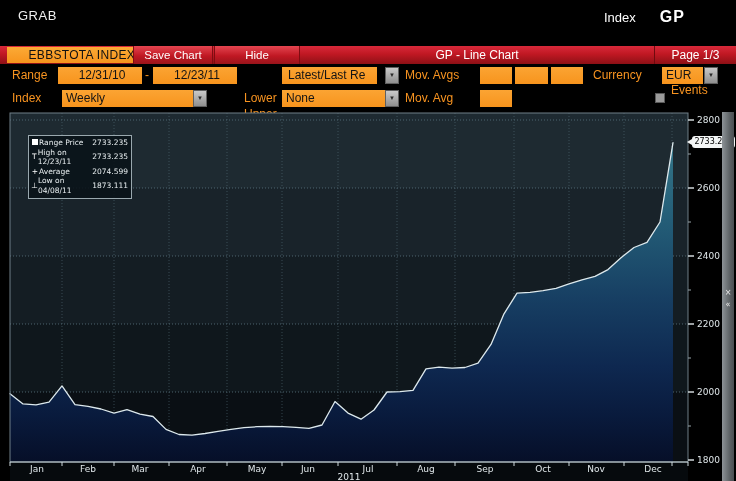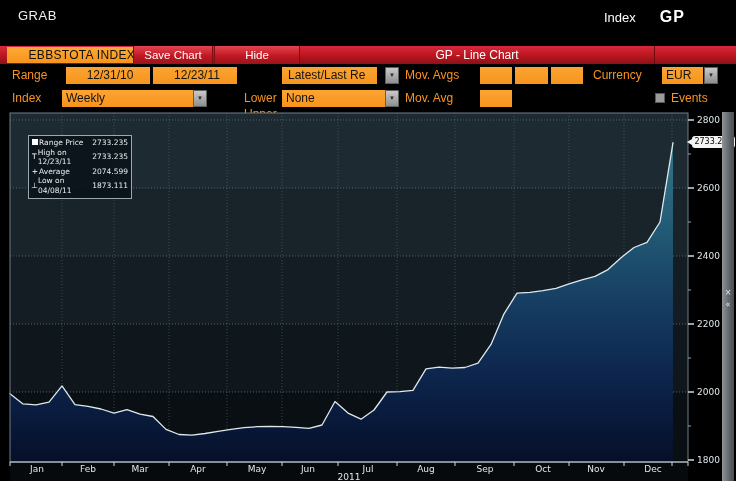--- a/index.html
+++ b/index.html
@@ -71,6 +71,7 @@
   <div class="abs rbtn" style="left:214px;width:86px;">Hide</div>
   <div class="abs rtitle">GP - Line Chart</div>
   <div class="abs rdiv"></div>
+  <div class="abs rpage">Page 1/3</div>
 
   <span class="abs lab" style="left:12px;top:67px;">Range</span>
   <div class="abs fld" style="left:58px;top:67px;width:84px;text-align:center;margin-left:8px;">12/31/10</div>

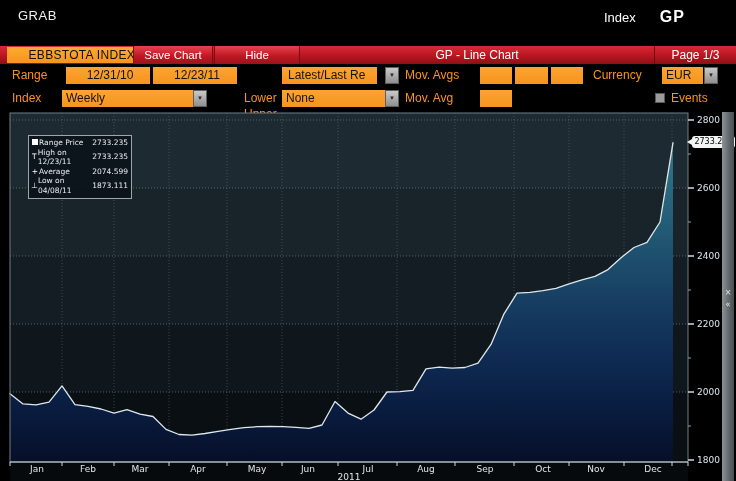--- a/index.html
+++ b/index.html
@@ -74,7 +74,7 @@
   <div class="abs rpage">Page 1/3</div>
 
   <span class="abs lab" style="left:12px;top:67px;">Range</span>
-  <div class="abs fld" style="left:58px;top:67px;width:84px;text-align:center;margin-left:8px;">12/31/10</div>
+  <div class="abs fld" style="left:58px;top:67px;width:84px;text-align:center;">12/31/10</div>
   <span class="abs lab" style="left:145px;top:67px;">-</span>
   <div class="abs fld" style="left:153px;top:67px;width:84px;text-align:center;">12/23/11</div>
   <span class="abs lab" style="left:244px;top:67px;margin-top:39px;">Upper</span>

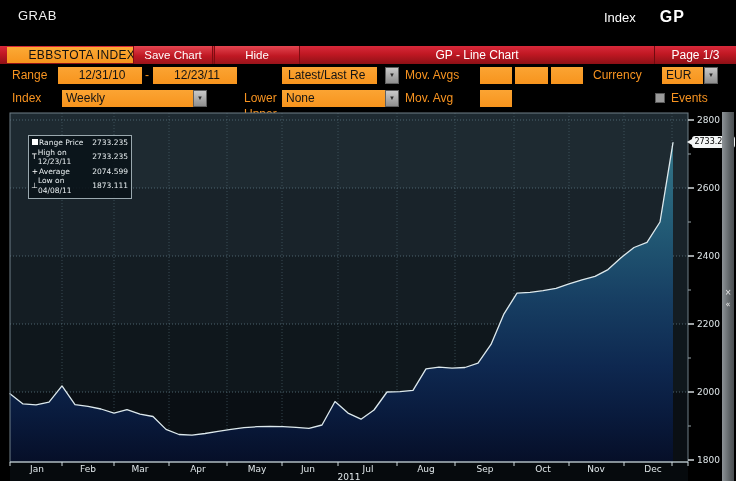--- a/index.html
+++ b/index.html
@@ -97,7 +97,7 @@
   <span class="abs lab" style="left:405px;top:90px;">Mov. Avg</span>
   <div class="abs fld" style="left:480px;top:90px;width:32px;"></div>
   <div class="abs chk" style="left:655px;top:93px;"></div>
-  <span class="abs lab" style="left:671px;top:90px;">Events</span>
+  <span class="abs lab" style="left:671px;top:82px;">Events</span>
 
   <svg id="chart" class="abs" style="left:0;top:112px;" width="736" height="369" viewBox="0 112 736 369">
       <defs>

